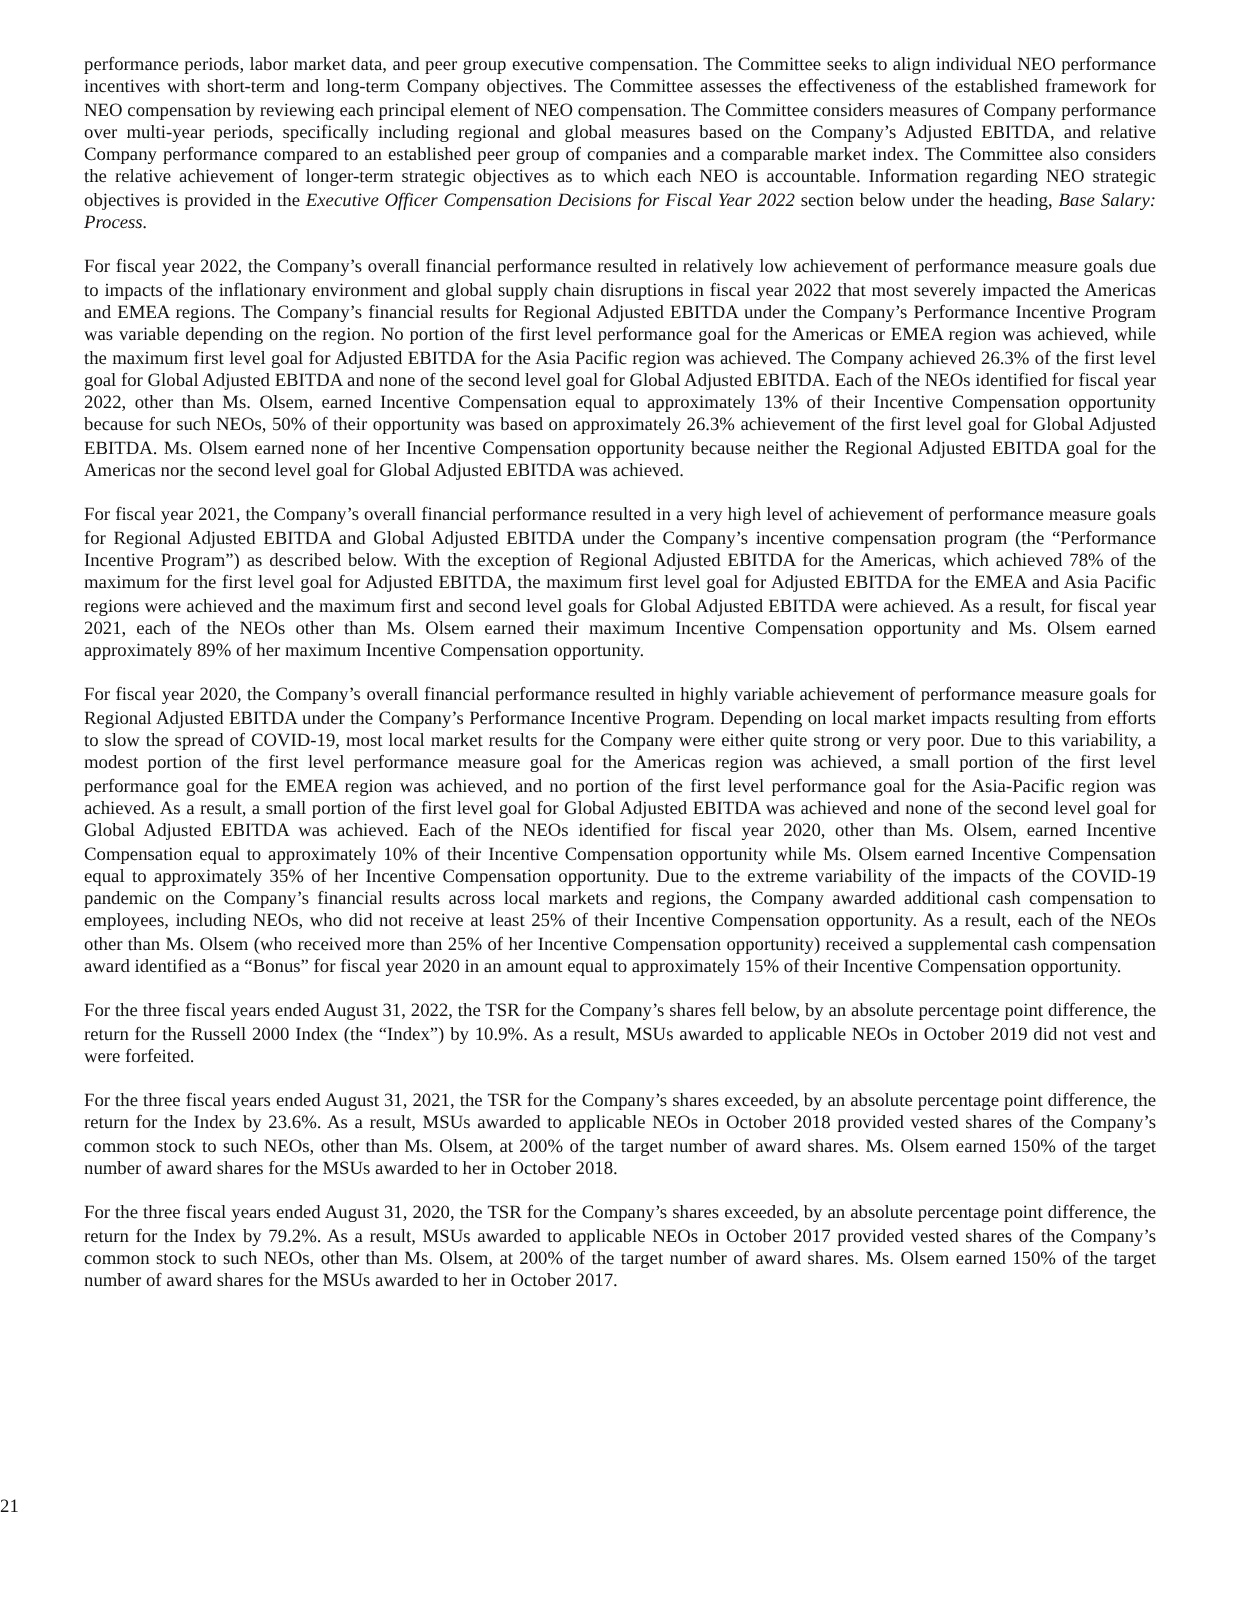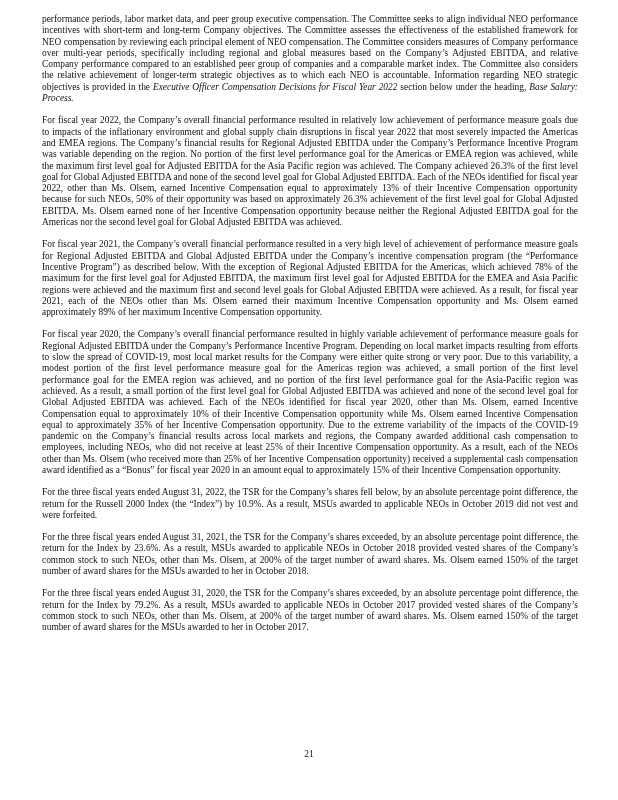--- a/index.html
+++ b/index.html
@@ -18,7 +18,7 @@
     box-sizing: border-box;
   }
   .content {
-    padding: 14px 40px 0 42px;
+    padding: 28px 40px 0 42px;
   }
   .content p {
     font-size: 9.4px;

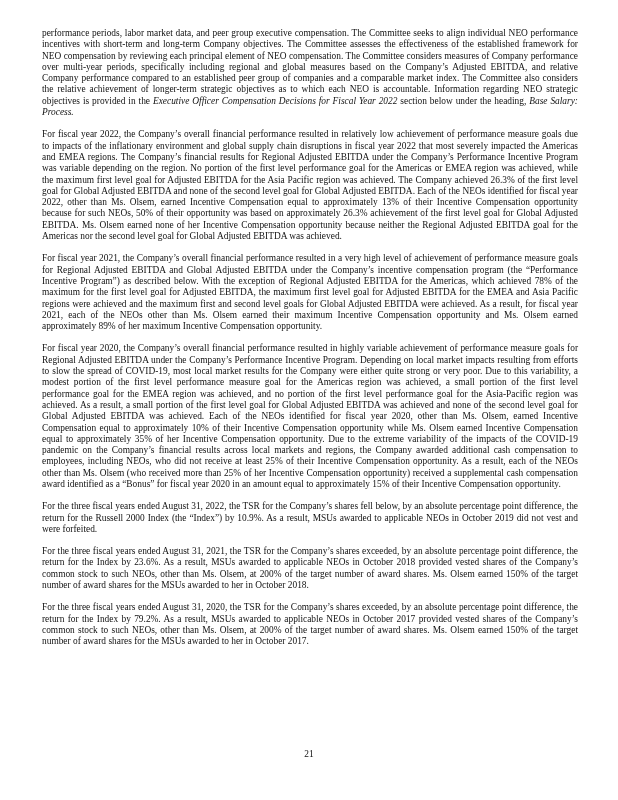--- a/index.html
+++ b/index.html
@@ -41,7 +41,7 @@
     top: 749px;
     left: 0;
     width: 100%;
-    text-align: center;
+    text-align: left;
     font-size: 9.4px;
     line-height: 11.3px;
   }

